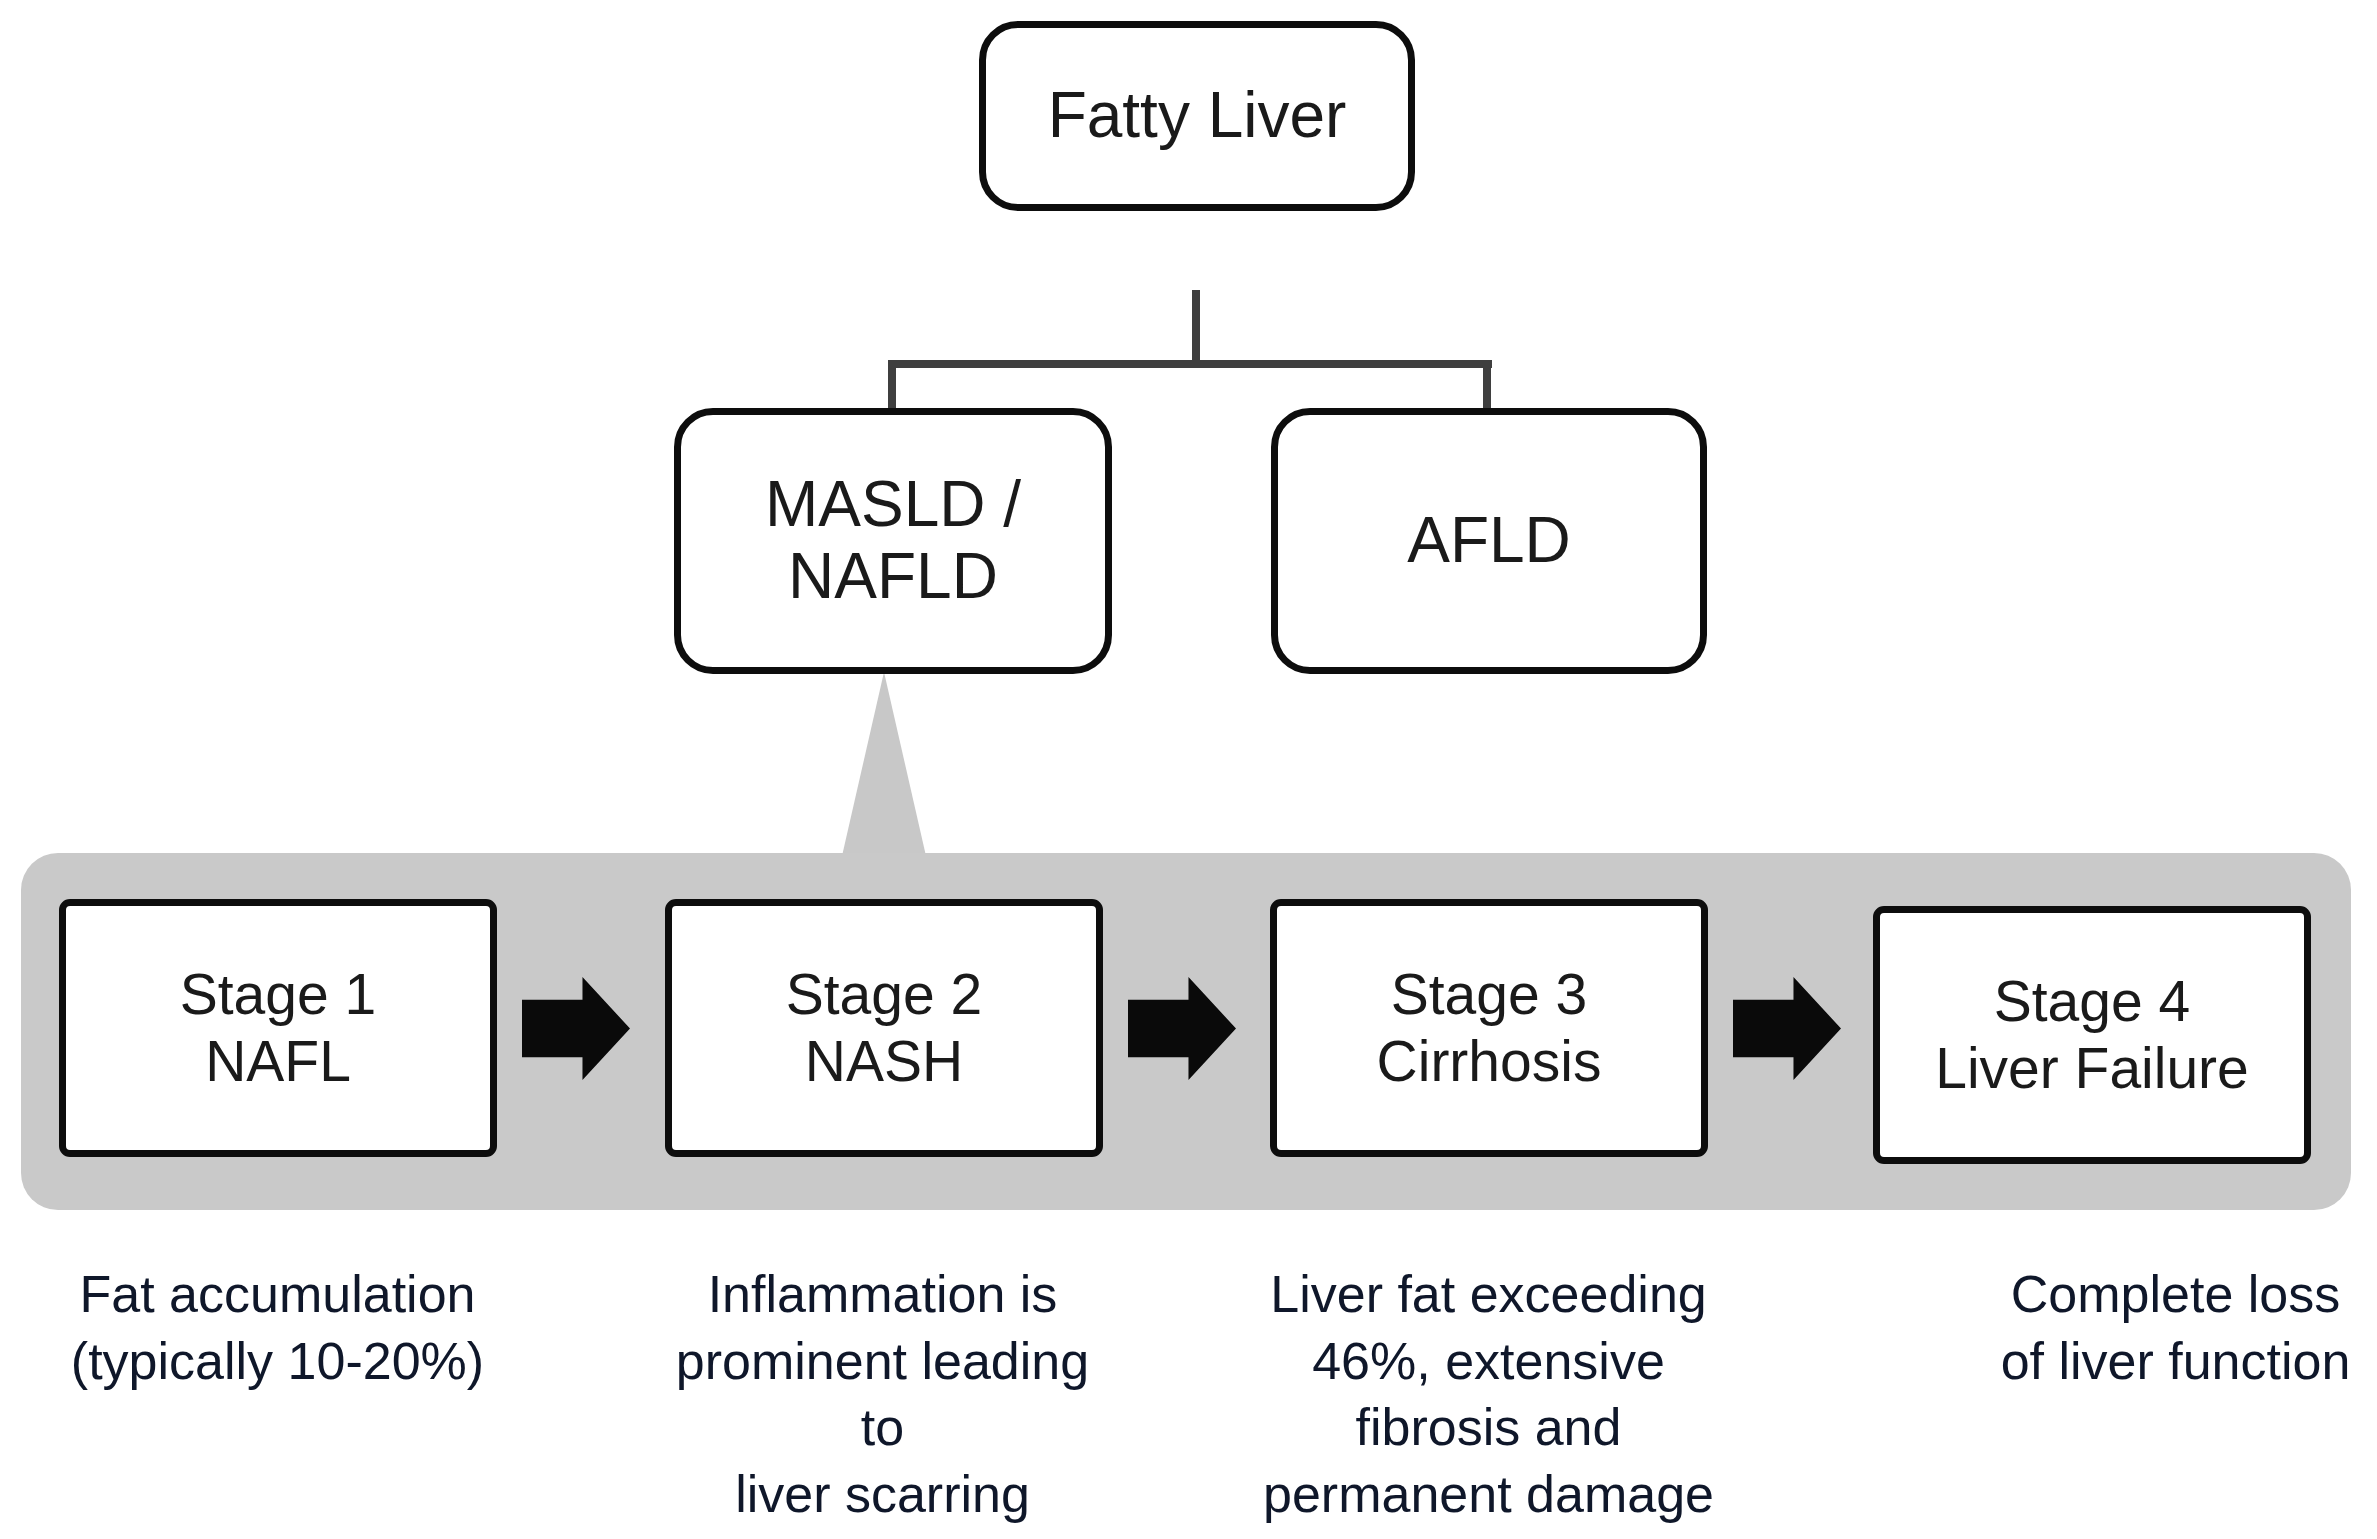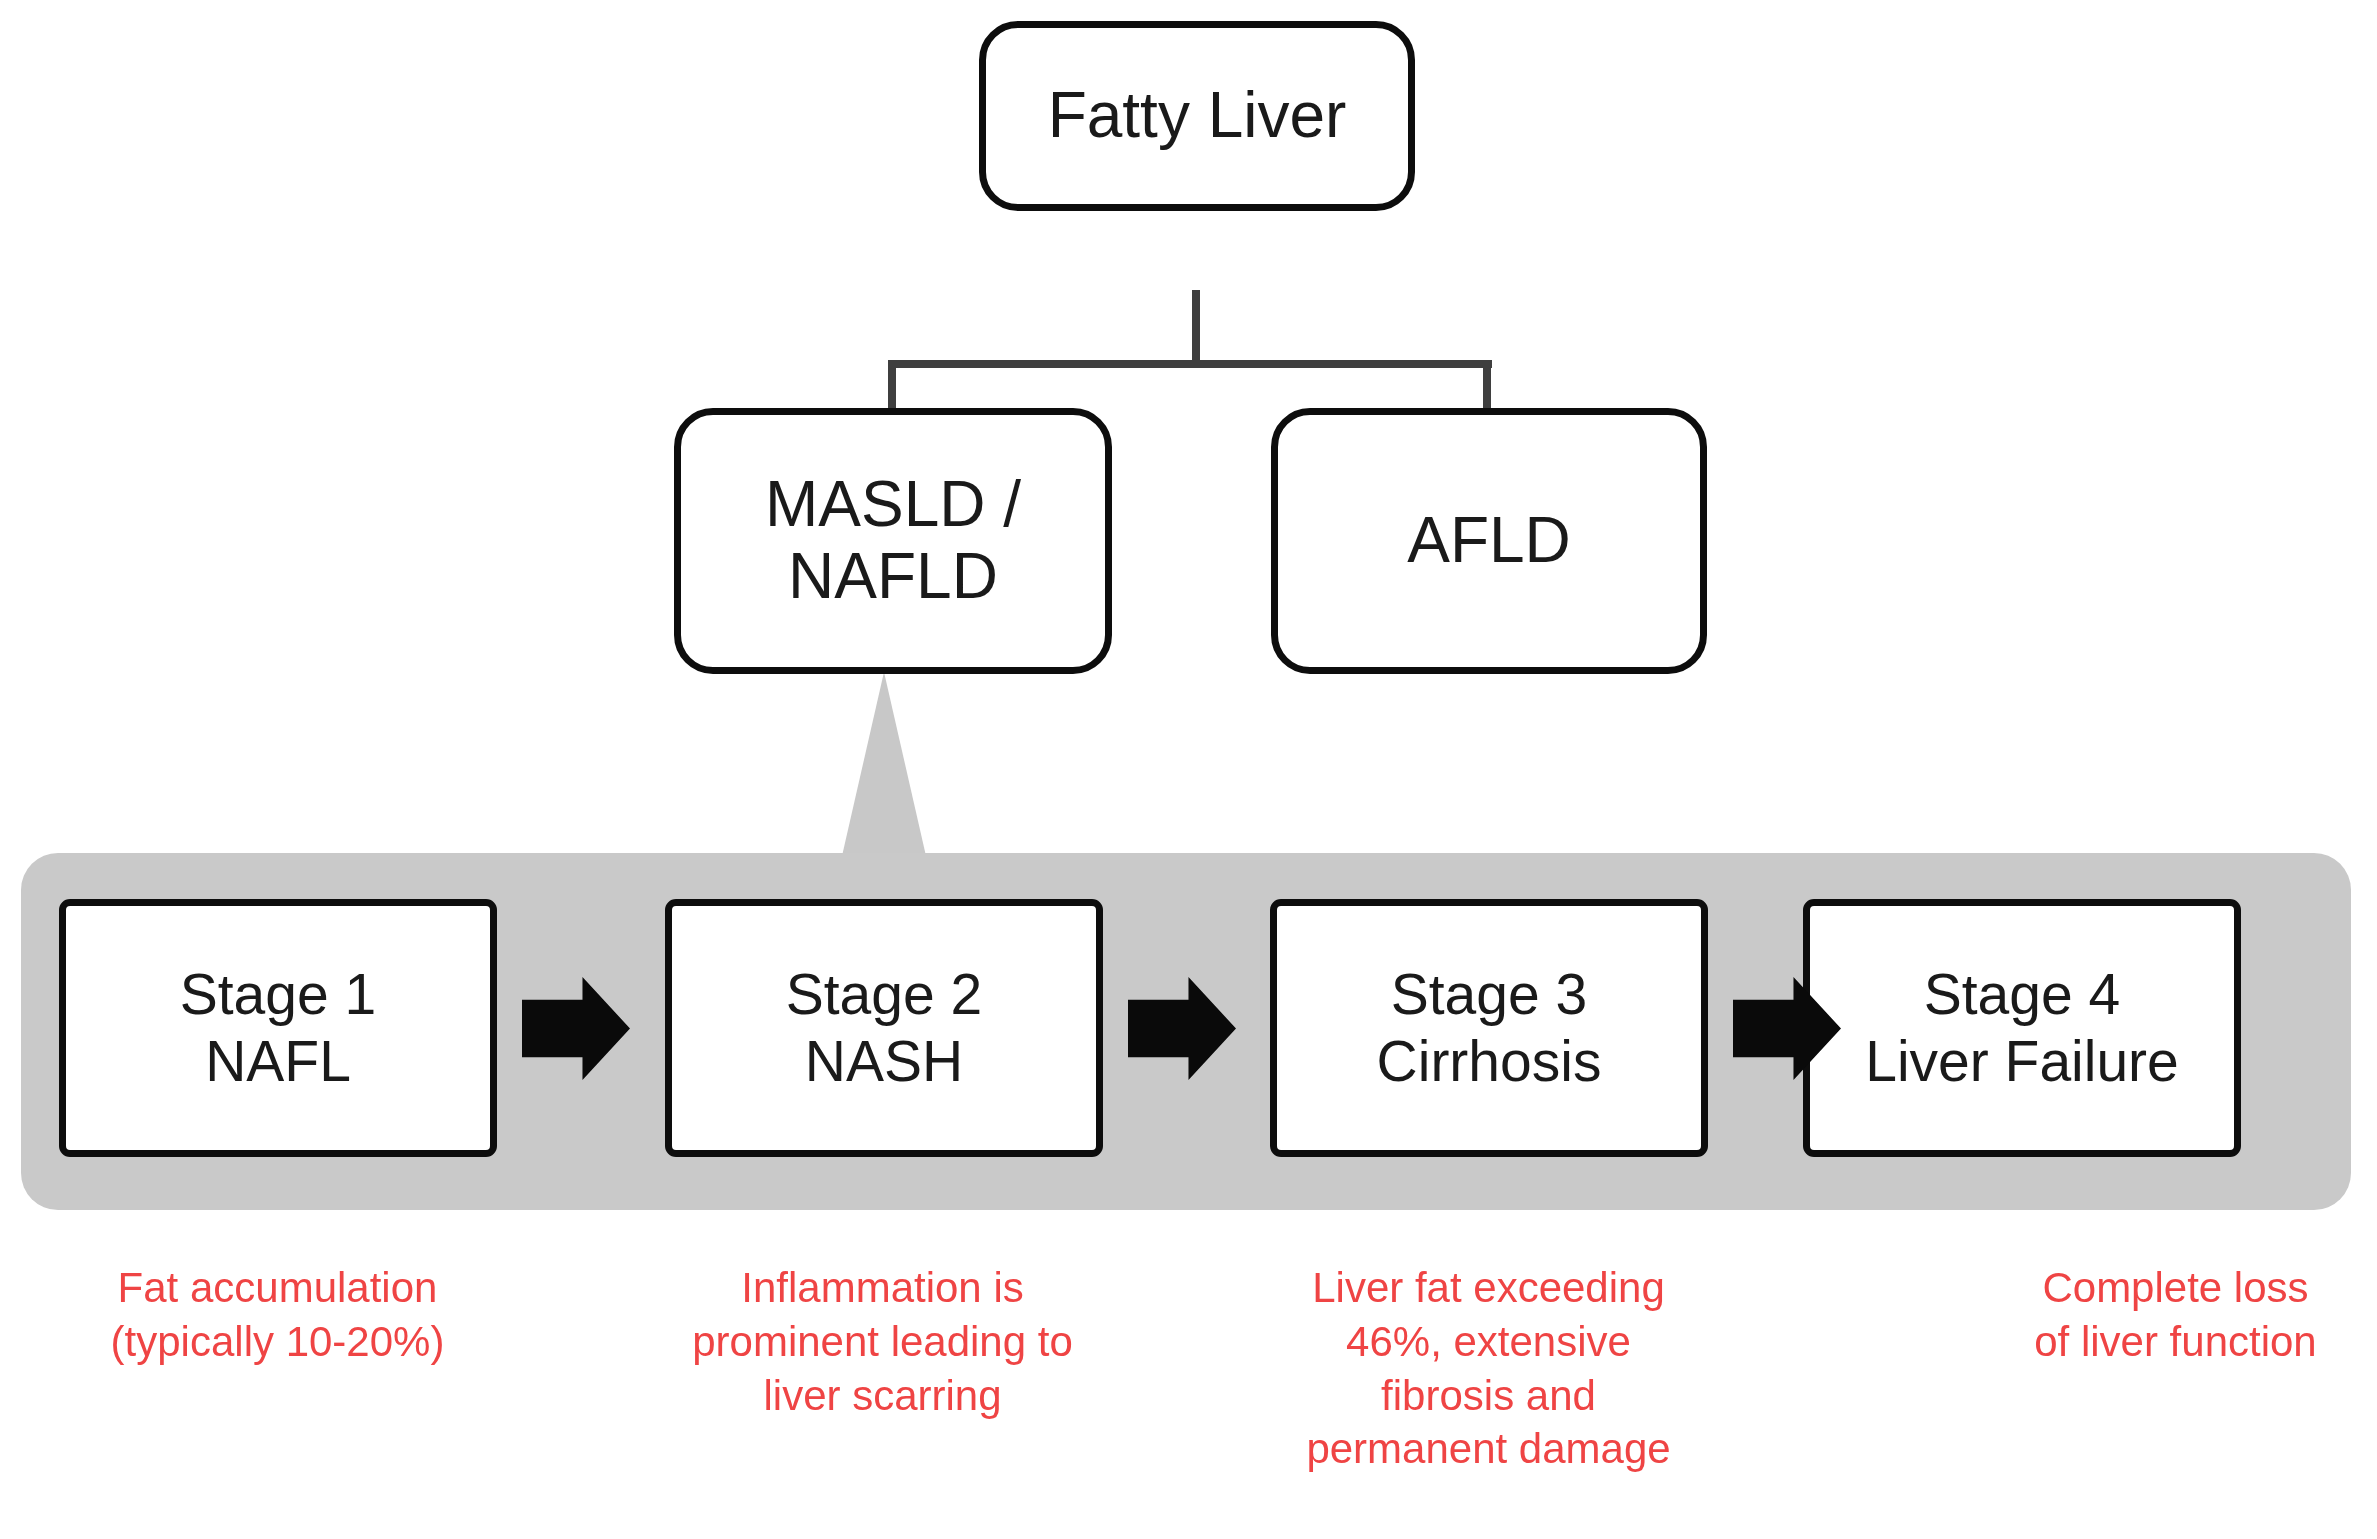--- a/index.html
+++ b/index.html
@@ -126,7 +126,7 @@
   #stage-box-0 { left: 59px; }
   #stage-box-1 { left: 665px; }
   #stage-box-2 { left: 1270px; }
-  #stage-box-3 { left: 1803px; }
+  #stage-box-3 { left: 1873px; margin-top: 7px; }
 
   
   .arrow {

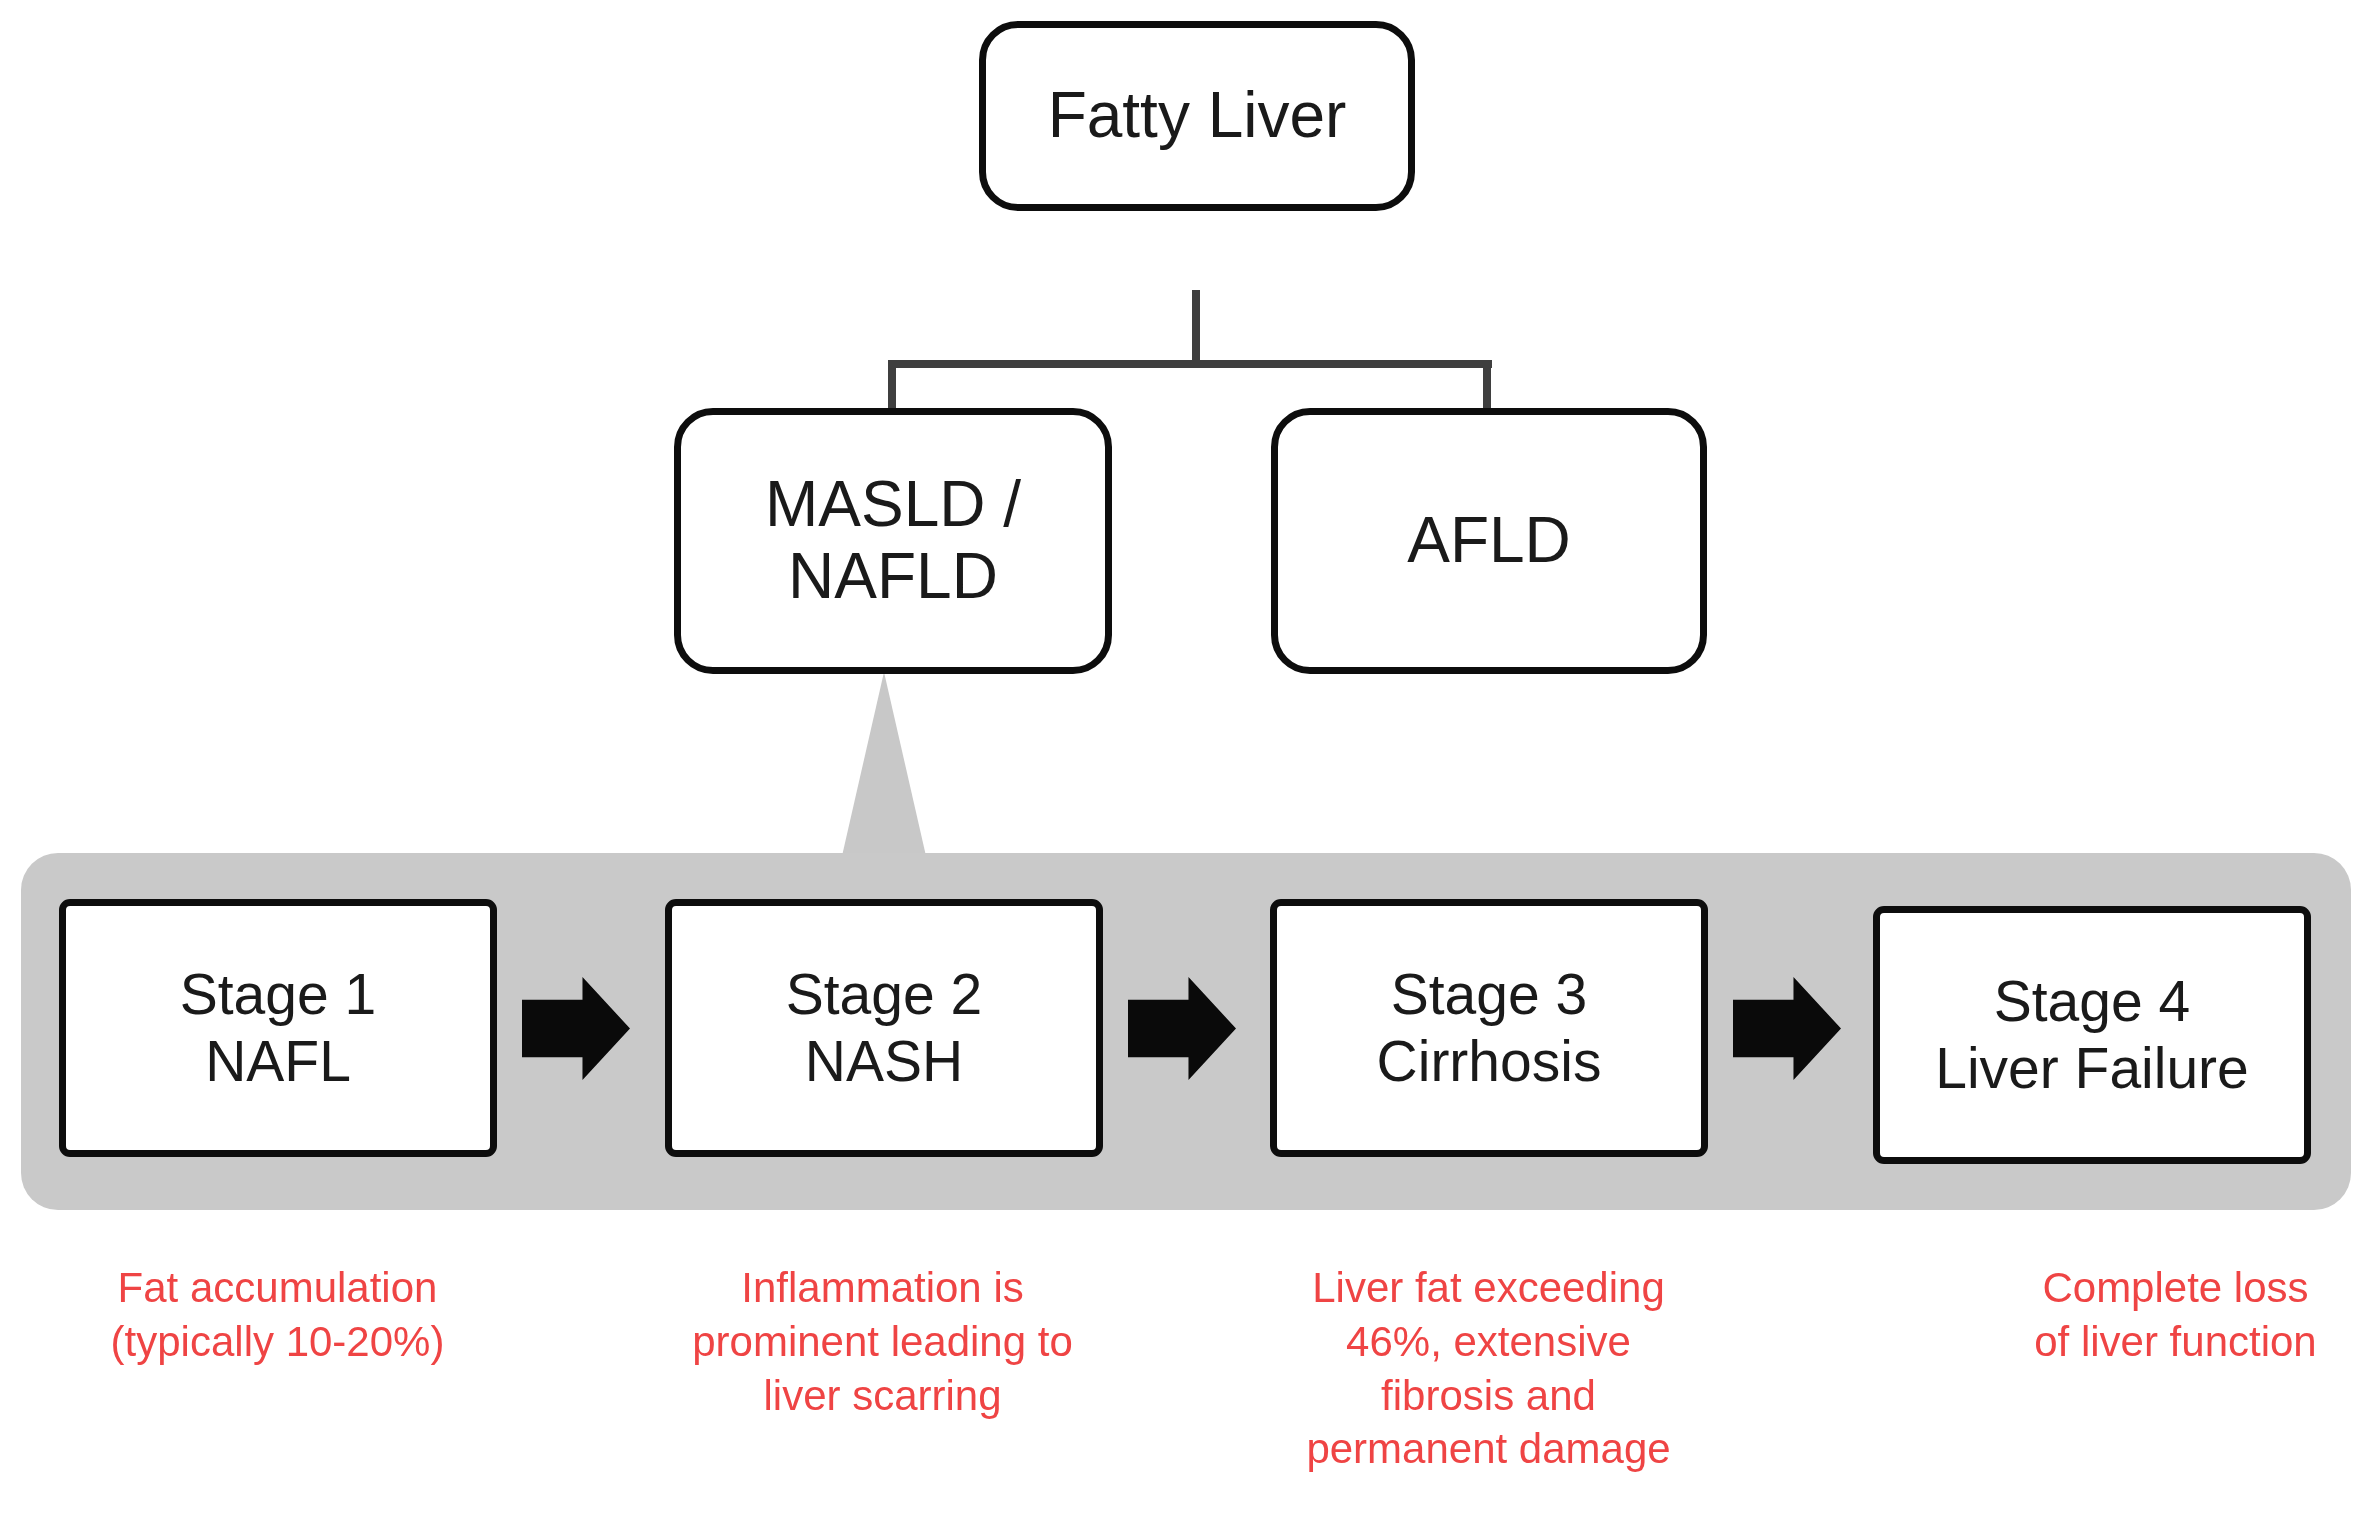--- a/index.html
+++ b/index.html
@@ -148,9 +148,9 @@
     top: 1261px;
     width: 471px;
     text-align: center;
-    font-size: 42px;
+    font-size: 52px;
     line-height: 1.28;
-    color: #ef4444;
+    color: #0f172a;
     white-space: pre-line;
     z-index: 4;
   }

